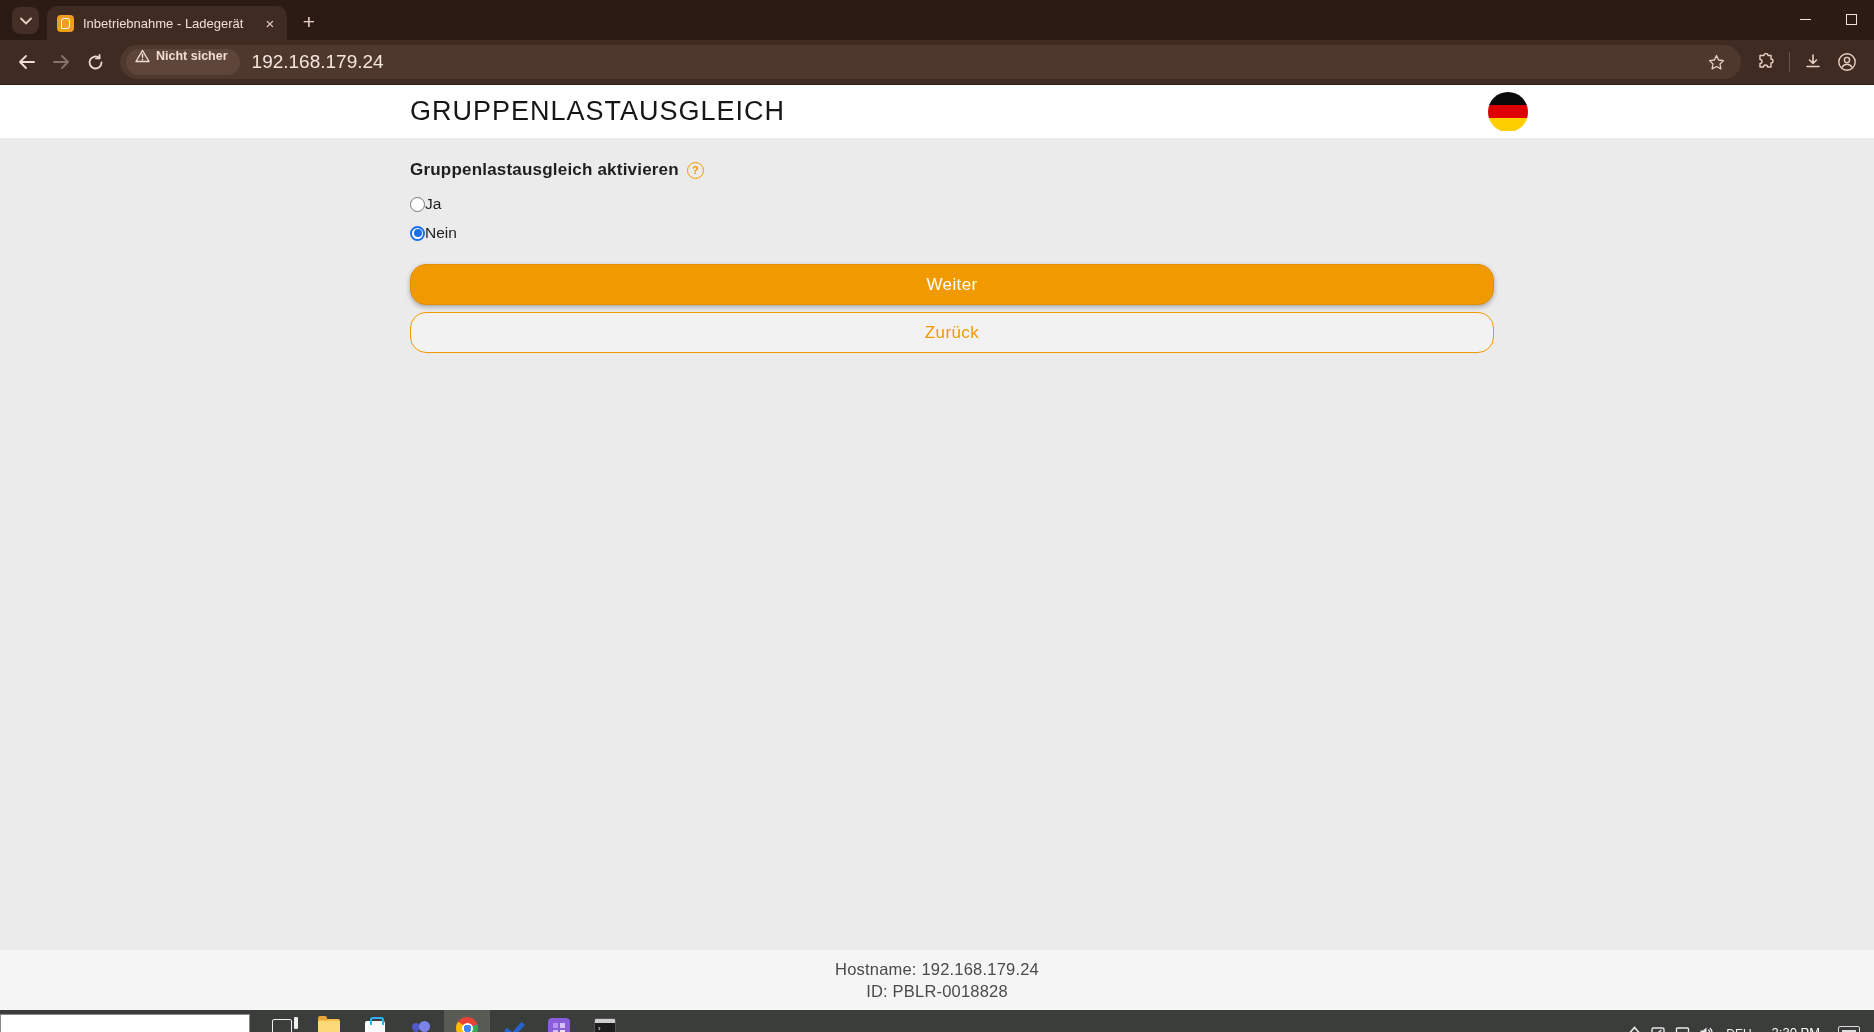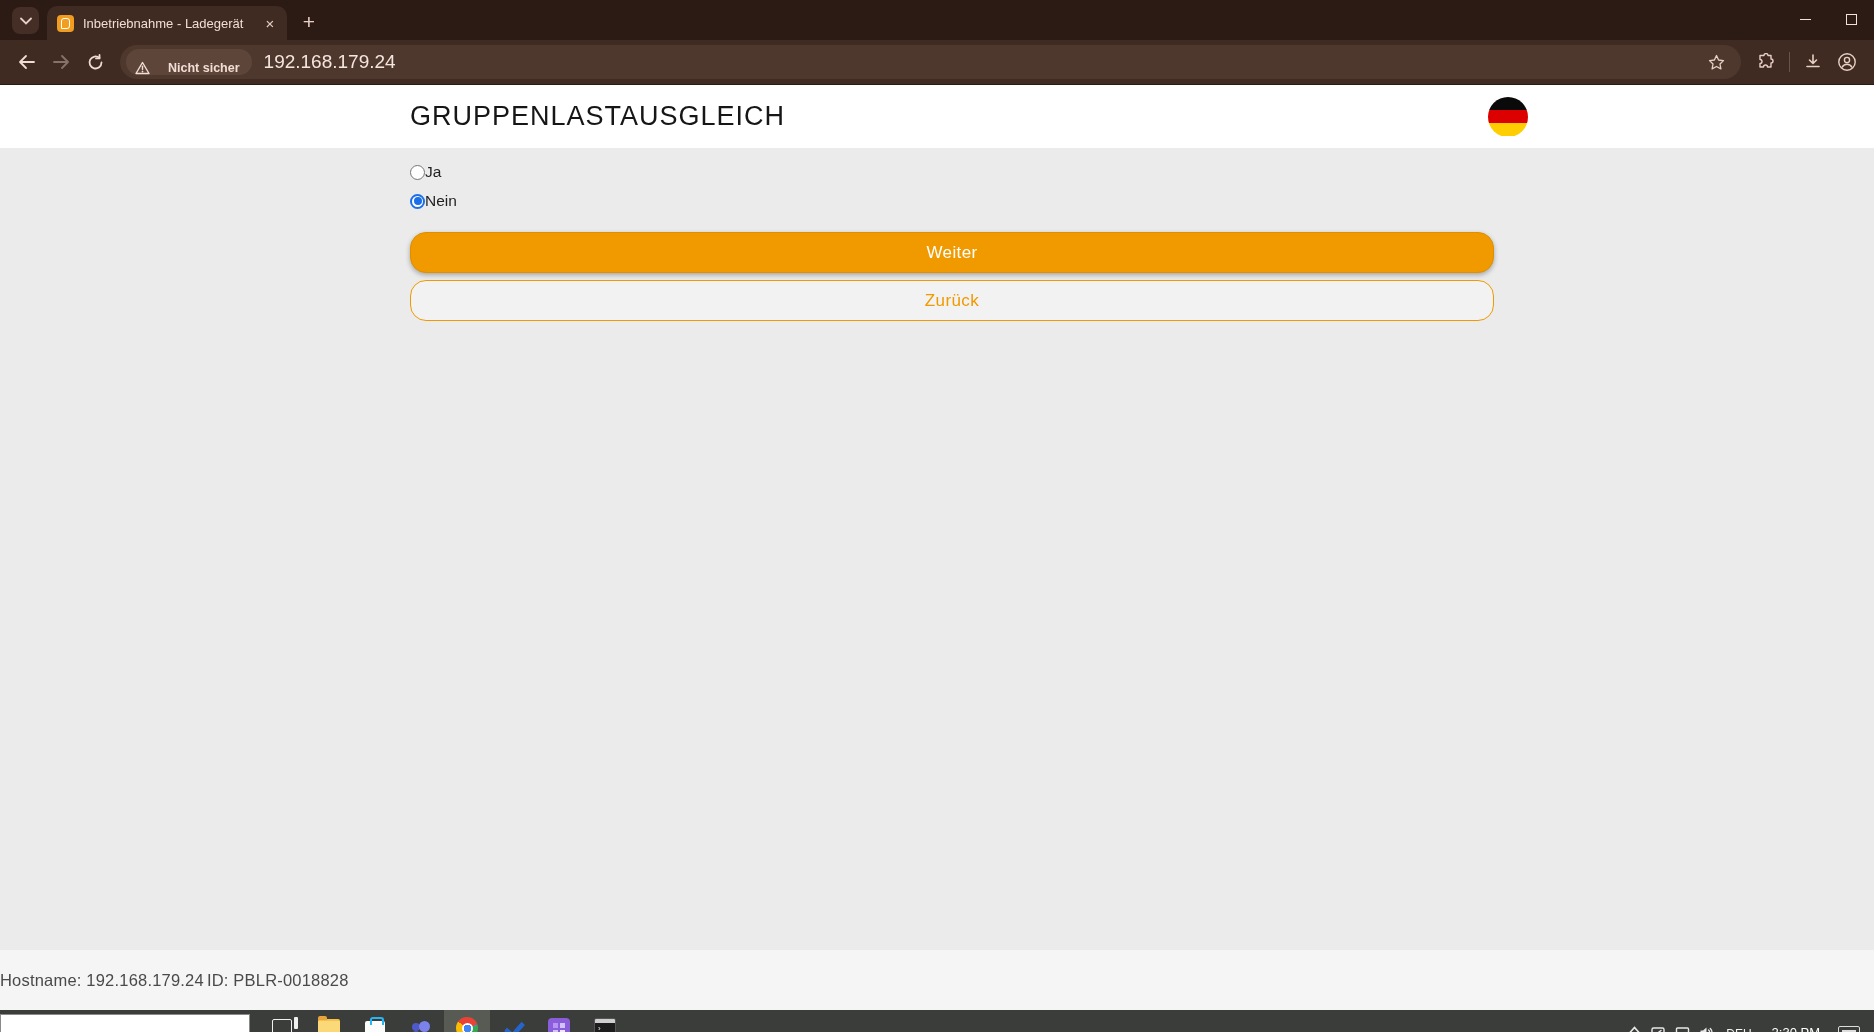--- a/index.html
+++ b/index.html
@@ -37,8 +37,8 @@
   .nav-btn.disabled { opacity:.4; }
   .omnibox { flex:1; height:34px; margin:0 8px; background:#4e382e; border-radius:17px;
     display:flex; align-items:center; padding:0 10px 0 6px; }
-  .chip { height:26px; background:#5d453a; border-radius:13px; display:flex; align-items:flex-end;
-    padding:0 12px 0 9px; cursor:pointer;gap:12px; }
+  .chip { height:26px; background:#5d453a; border-radius:13px; display:flex; align-items:flex-start;
+    padding:0 12px 0 9px; cursor:pointer; }
   .chip-text { color:#f2ddd4; font-size:12.5px; font-weight:bold; margin-left:6px; white-space:nowrap; }
   .url-text { color:#f5e6dd; font-size:19px; margin-left:12px; flex:1; white-space:nowrap; }
   .box-star { width:30px; height:30px; display:flex; align-items:center; justify-content:center; cursor:pointer; }

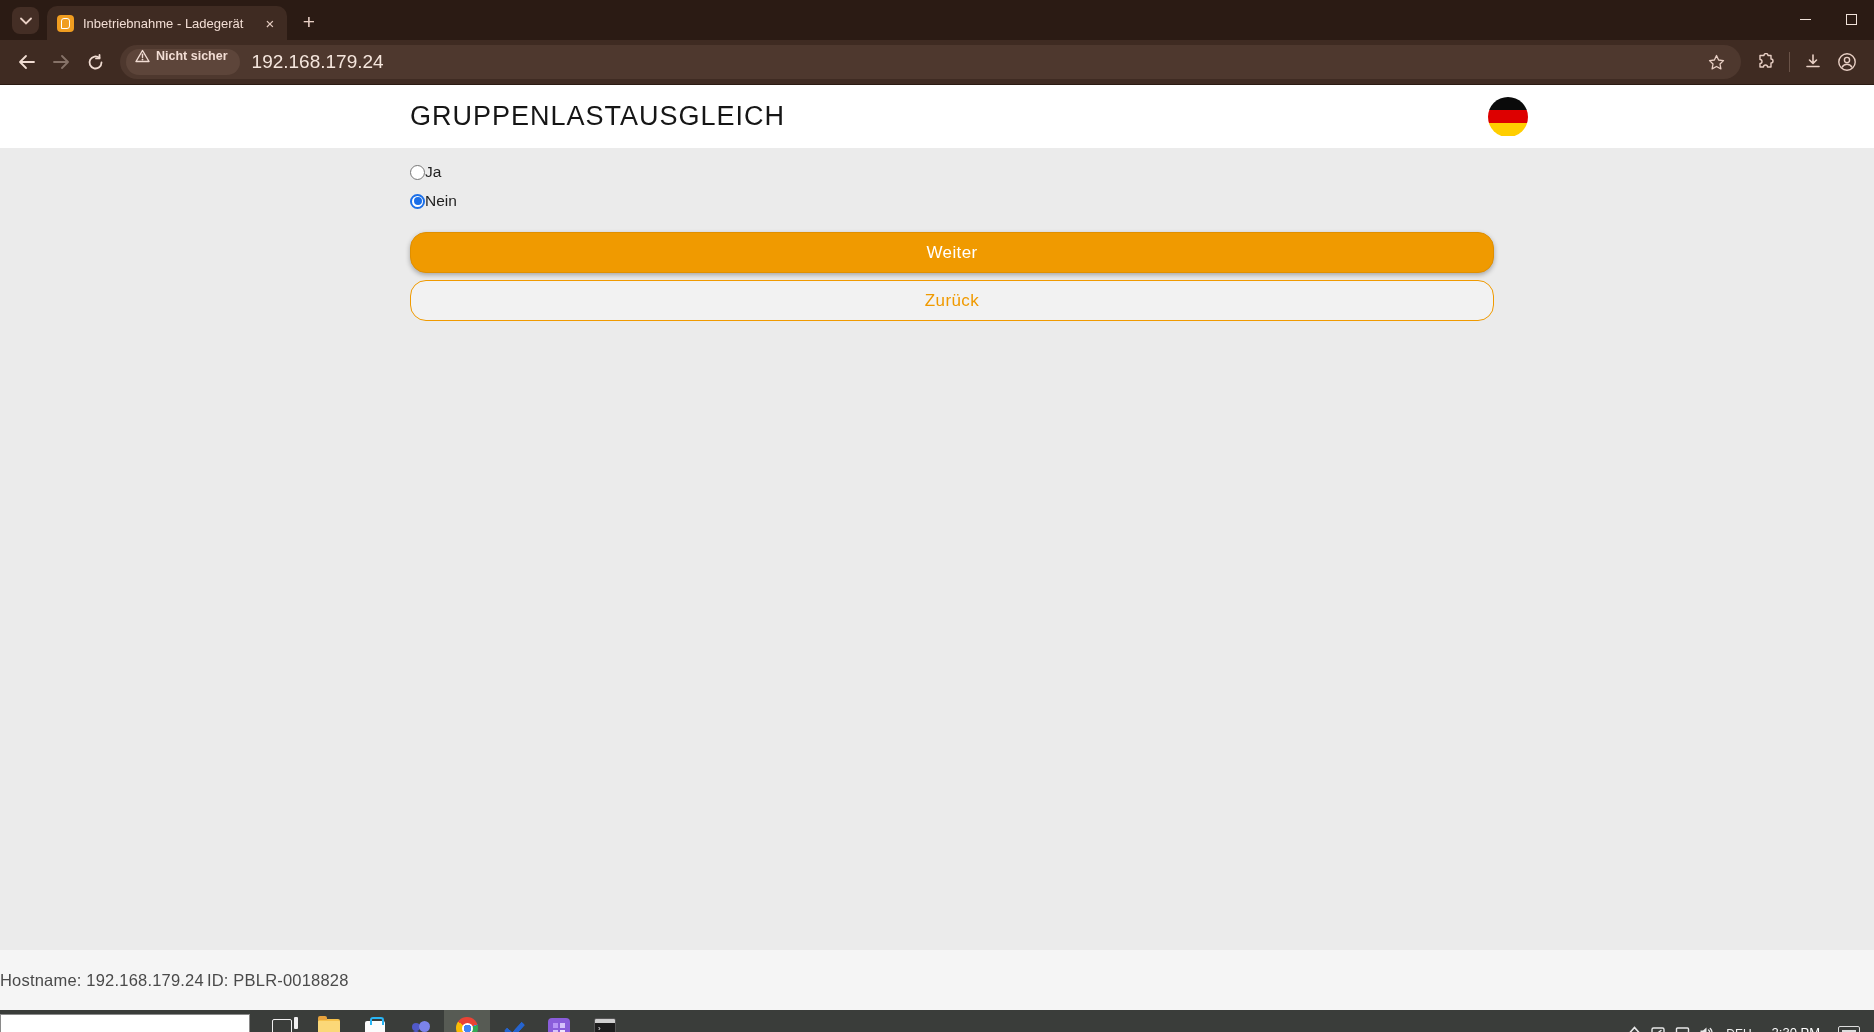--- a/index.html
+++ b/index.html
@@ -46,7 +46,7 @@
   .tb-divider { width:1px; height:20px; background:#6a5348; margin:0 6px; }
 
   
-  .page-header { height:63px; background:#ffffff; display:flex; align-items:center;
+  .page-header { height:53px; background:#ffffff; display:flex; align-items:center;
     padding-left:410px; padding-right:346px; flex:0 0 auto; }
   .page-title { font-size:27px; letter-spacing:1px; color:#161616; font-weight:500; flex:1; white-space:nowrap; }
   .flag { width:40px; height:40px; border-radius:50%; overflow:hidden; display:flex; flex-direction:column; flex:0 0 auto; cursor:pointer; }

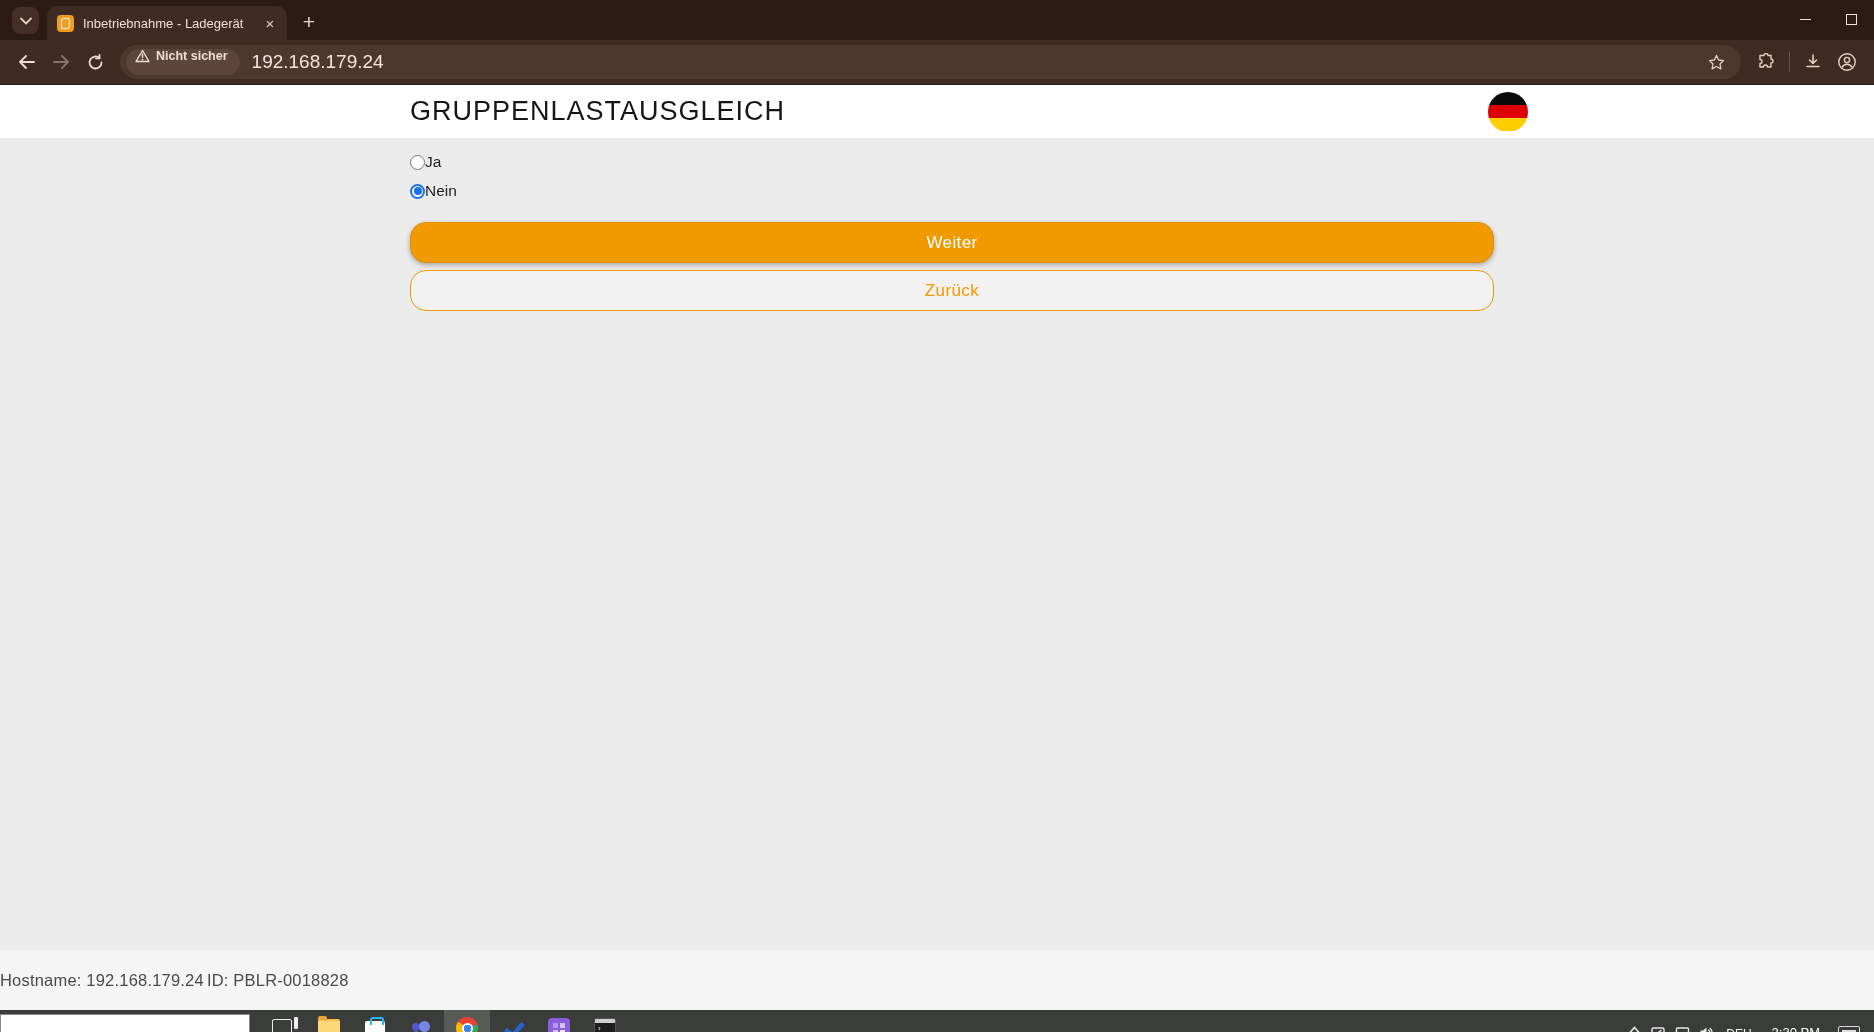--- a/index.html
+++ b/index.html
@@ -215,6 +215,10 @@
 
   <div class="content">
     <div class="container">
+      <div class="question-row">
+        <span class="question-label">Gruppenlastausgleich aktivieren</span>
+        <span class="help-icon">?</span>
+      </div>
 
       <div class="radio-group">
         <div class="radio-row">

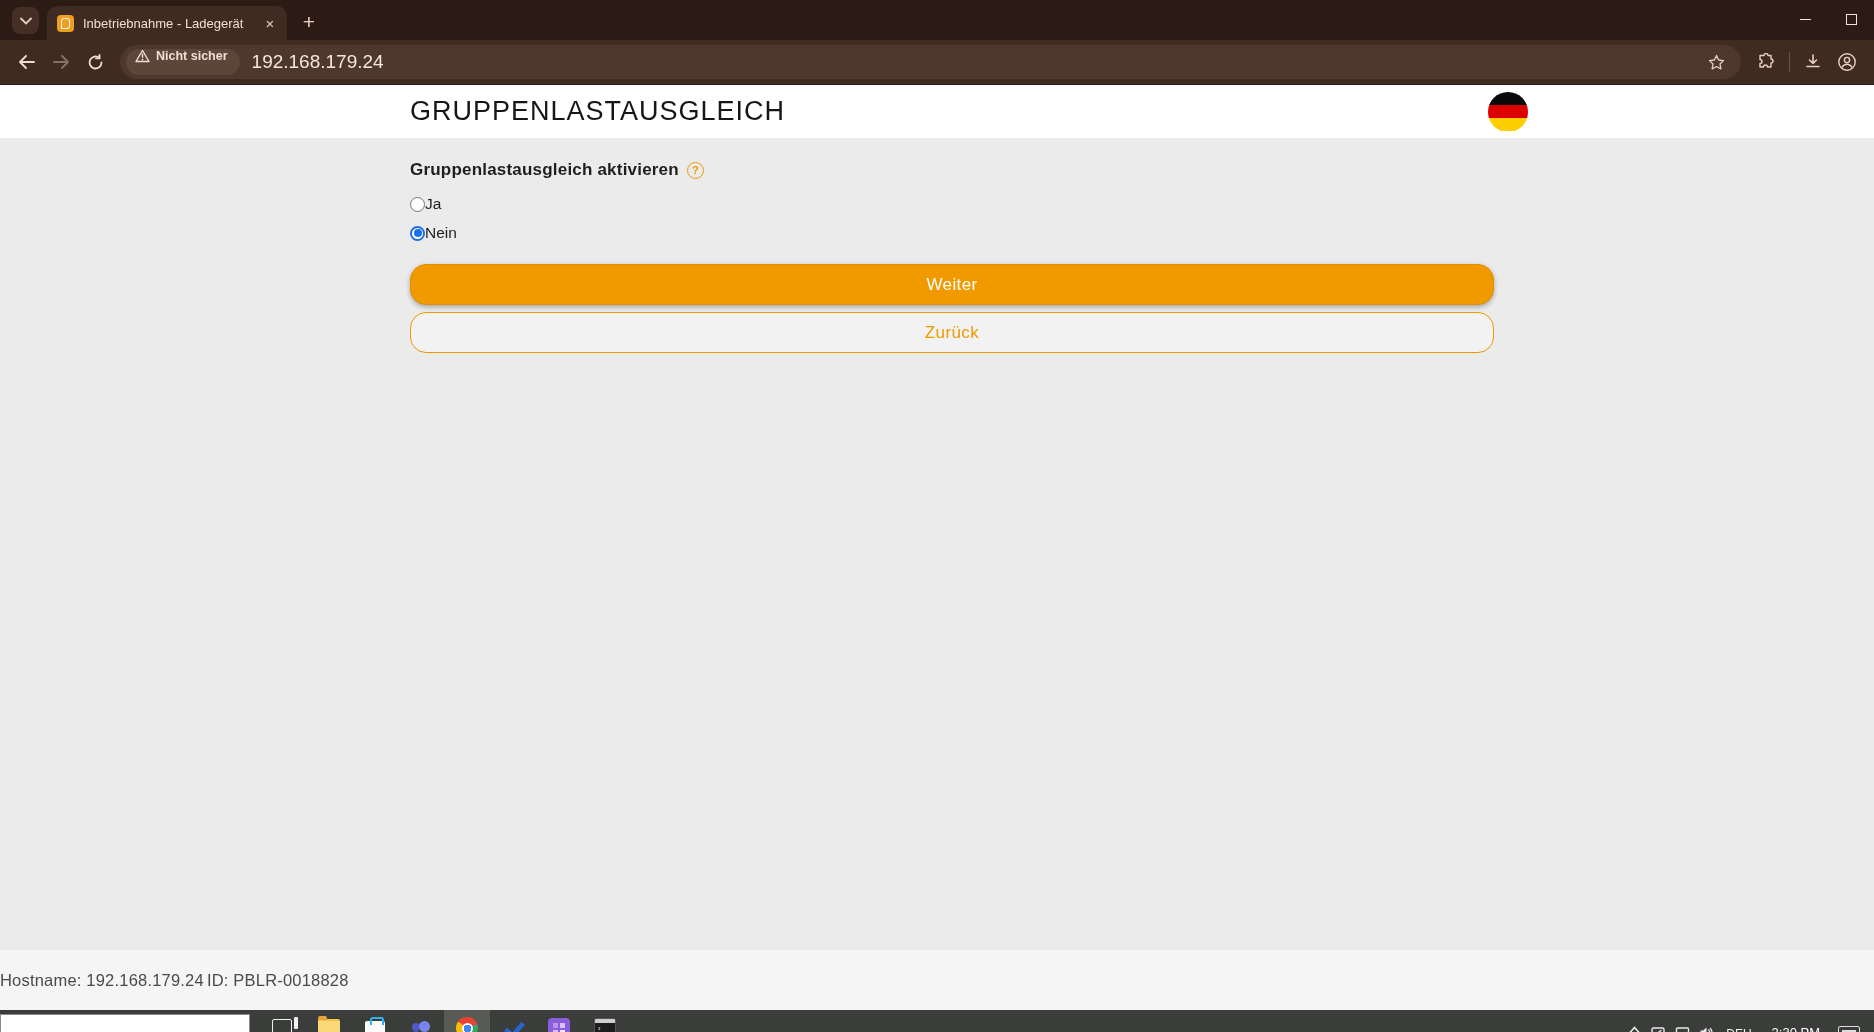--- a/index.html
+++ b/index.html
@@ -75,8 +75,8 @@
     box-shadow:0 2px 5px rgba(0,0,0,.3); }
   .btn-secondary { margin-top:7px; background:rgba(255,255,255,.35); border:1px solid #f09a00; color:#f09a00; }
 
-  .page-footer { height:60px; background:#f5f5f5; display:flex; flex-direction:row; align-items:center;
-    justify-content:flex-start; gap:3px; flex:0 0 auto; }
+  .page-footer { height:60px; background:#f5f5f5; display:flex; flex-direction:column; align-items:center;
+    justify-content:center; gap:3px; flex:0 0 auto; }
   .footer-line { font-size:16.5px; color:#4a4a4a; letter-spacing:.2px; }
 
   

